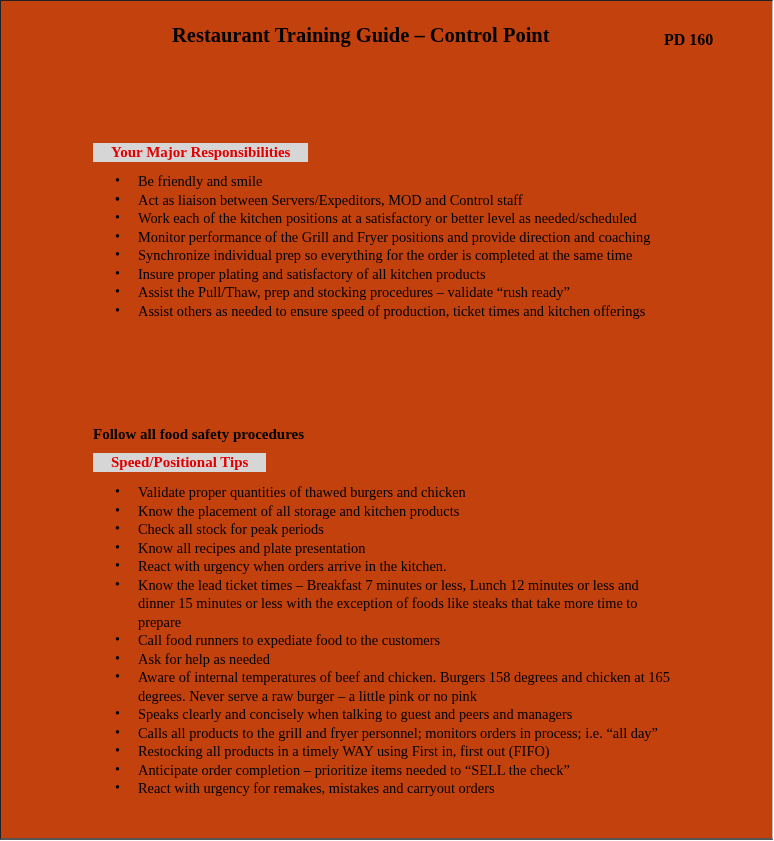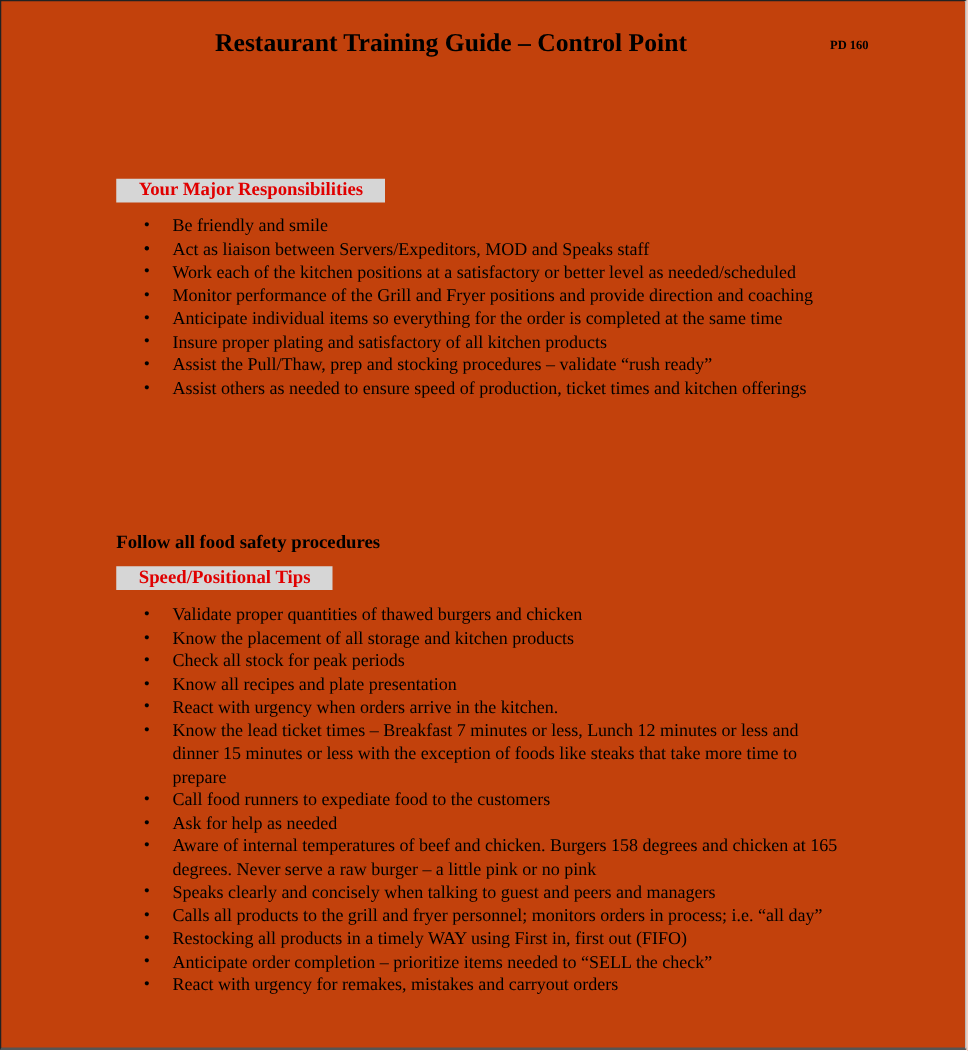--- a/index.html
+++ b/index.html
@@ -19,7 +19,7 @@
     }
     .code {
       position: absolute; left: 635px; top: 30px;
-      font-size: 10px; font-weight: bold; white-space: nowrap; padding-left: 28px;
+      font-size: 16px; font-weight: bold; white-space: nowrap; padding-left: 28px;
     }
     .section-head {
       position: absolute; left: 92px;

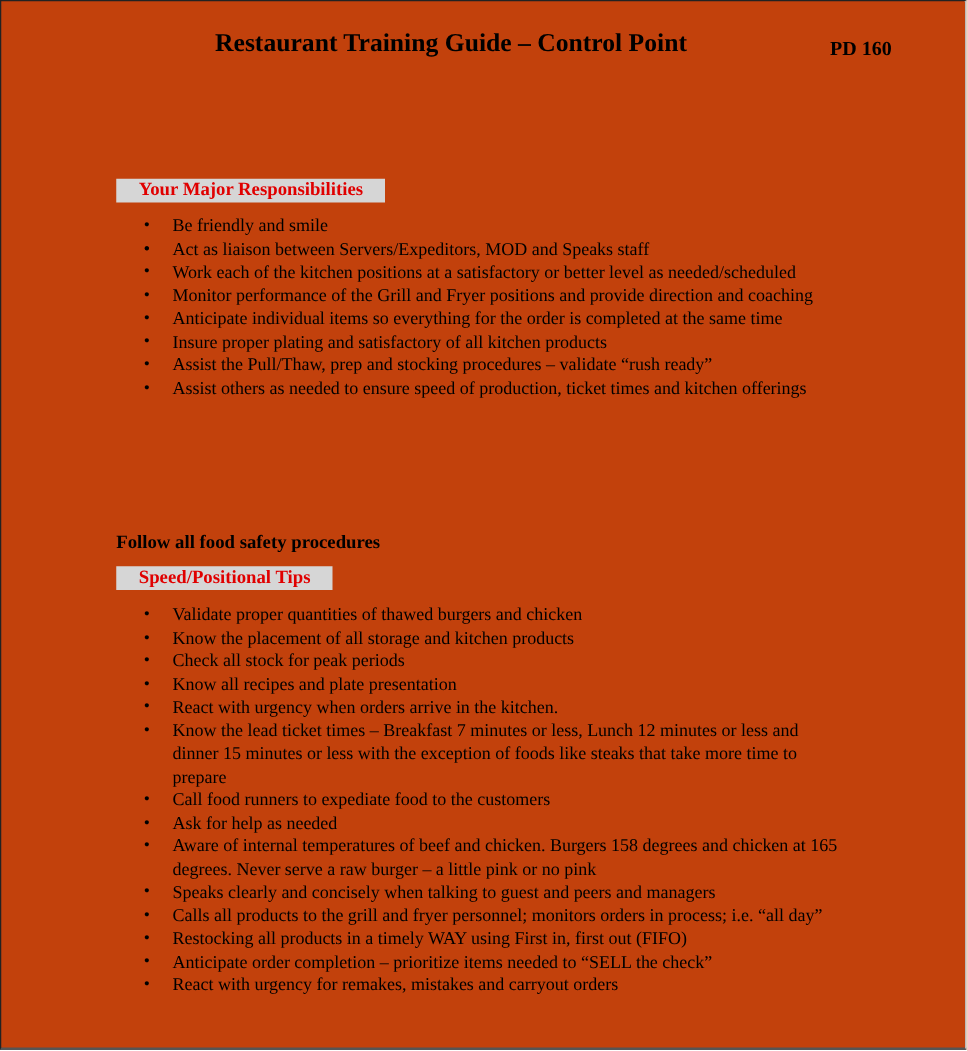--- a/index.html
+++ b/index.html
@@ -61,7 +61,7 @@
       </li>
       <li>
         <span class="bullet">•</span>
-        <span class="txt">Act as liaison between Servers/Expeditors, MOD and Speaks staff</span>
+        <span class="txt">Act as liaison between Servers/Expeditors, MOD and Control staff</span>
       </li>
       <li>
         <span class="bullet">•</span>

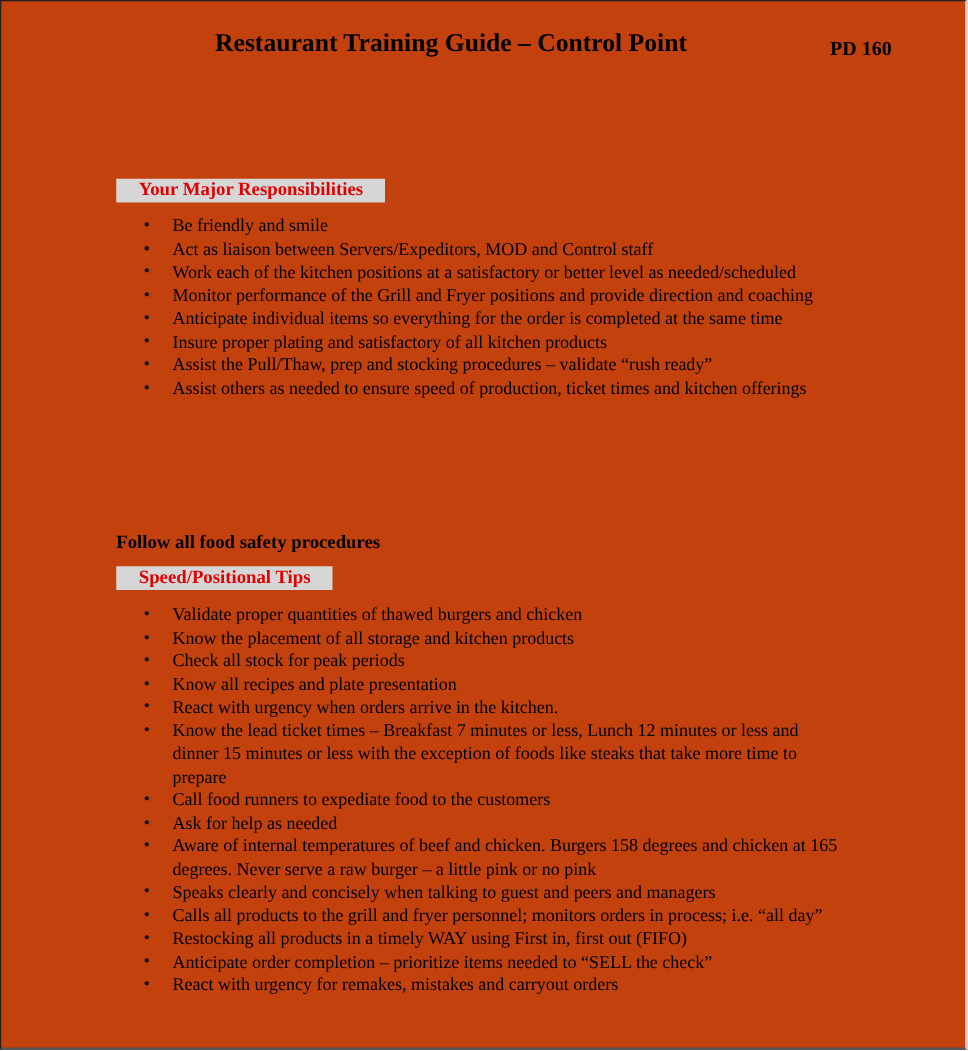--- a/index.html
+++ b/index.html
@@ -73,7 +73,7 @@
       </li>
       <li>
         <span class="bullet">•</span>
-        <span class="txt">Anticipate individual items so everything for the order is completed at the same time</span>
+        <span class="txt">Synchronize individual prep so everything for the order is completed at the same time</span>
       </li>
       <li>
         <span class="bullet">•</span>

